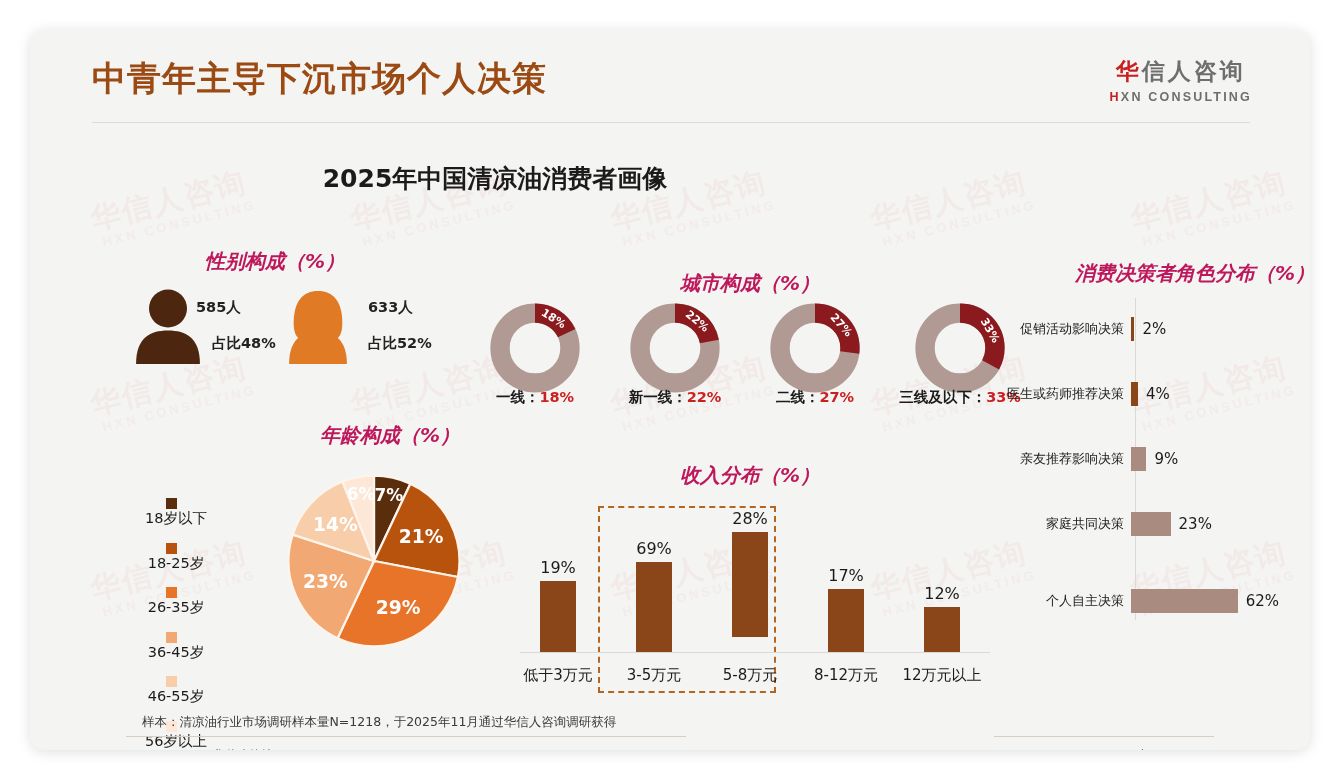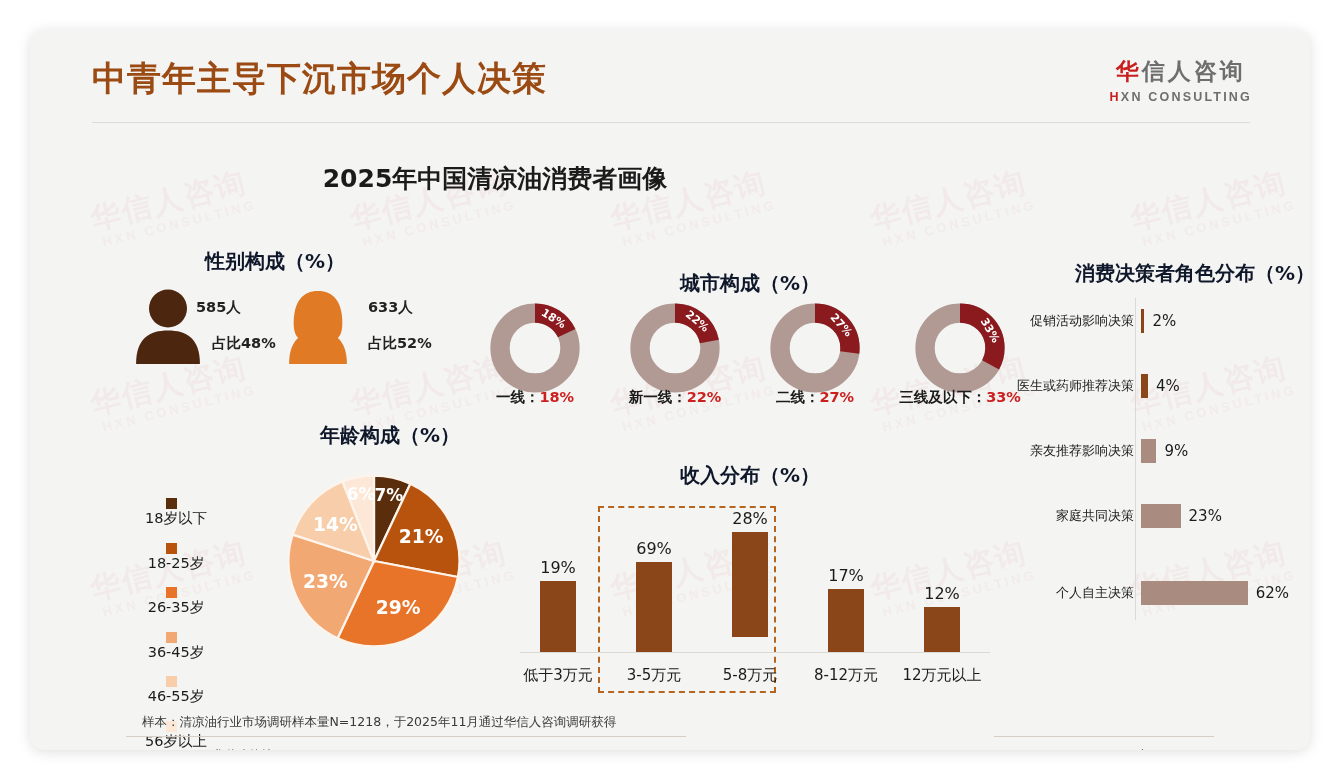--- a/index.html
+++ b/index.html
@@ -58,8 +58,8 @@
 
   
   .sec-title {
-    position: absolute; font-size: 20px; font-weight: bold; color: #0f172a;
-    font-family: "DejaVu Sans", sans-serif; text-align: center; z-index: 5;
+    position: absolute; font-size: 20px; font-weight: bold; color: #be185d;
+    font-family: "DejaVu Sans", sans-serif; text-align: center; z-index: 5; font-style: italic;
   }
 
   

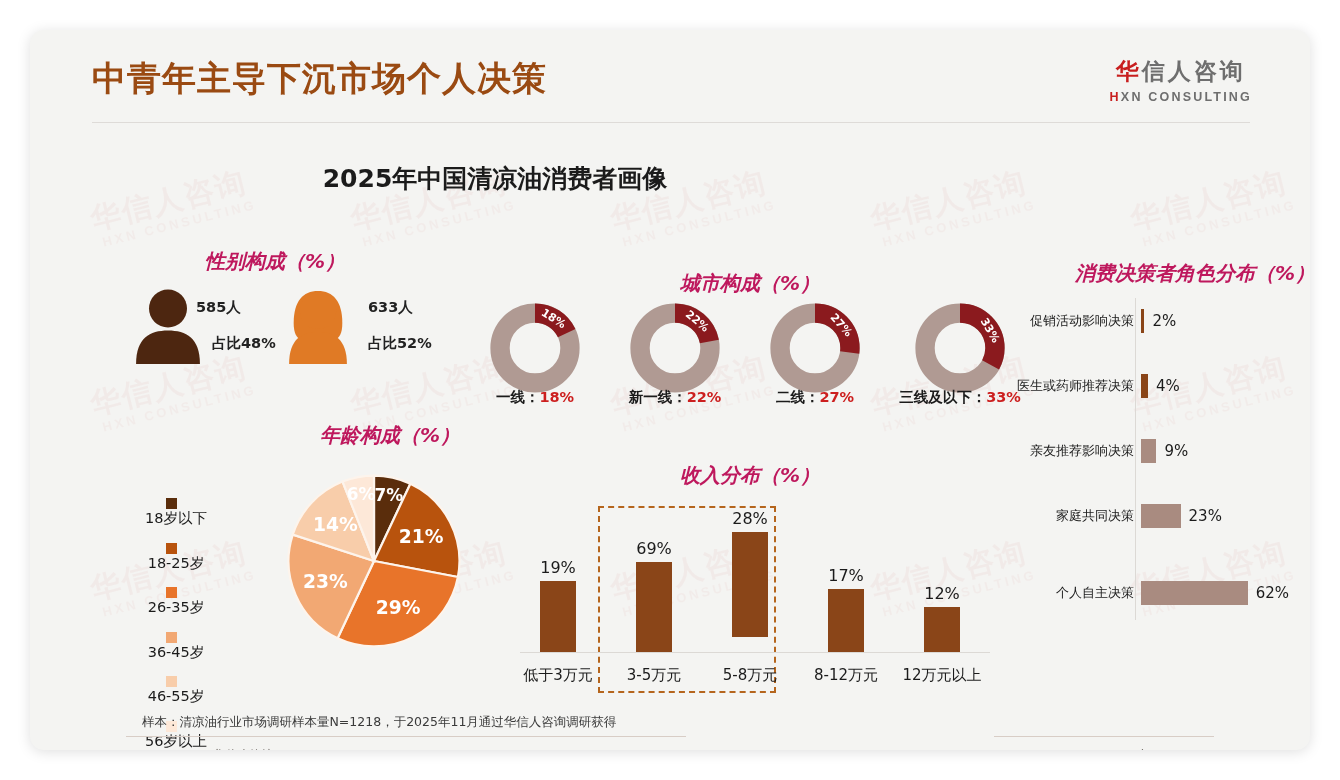--- a/index.html
+++ b/index.html
@@ -115,7 +115,7 @@
   #role-title { left: 975px; top: 230px; width: 310px; text-align: right; }
   #role-block { position: absolute; left: 975px; top: 268px; width: 305px; height: 330px; z-index: 5; }
   #role-axis { position: absolute; left: 130px; top: 0px; width: 1px; height: 322px; background: #dcd9d5; }
-  .role-row { position: absolute; left: 12px; width: 305px; height: 26px; display: flex; align-items: center; }
+  .role-row { position: absolute; left: 2px; width: 305px; height: 26px; display: flex; align-items: center; margin-top: 8px; }
   .role-lbl {
     width: 124px; text-align: right; padding-right: 7px;
     font-size: 13px; color: #1b1b1b; font-family: "DejaVu Sans", sans-serif; white-space: nowrap;

